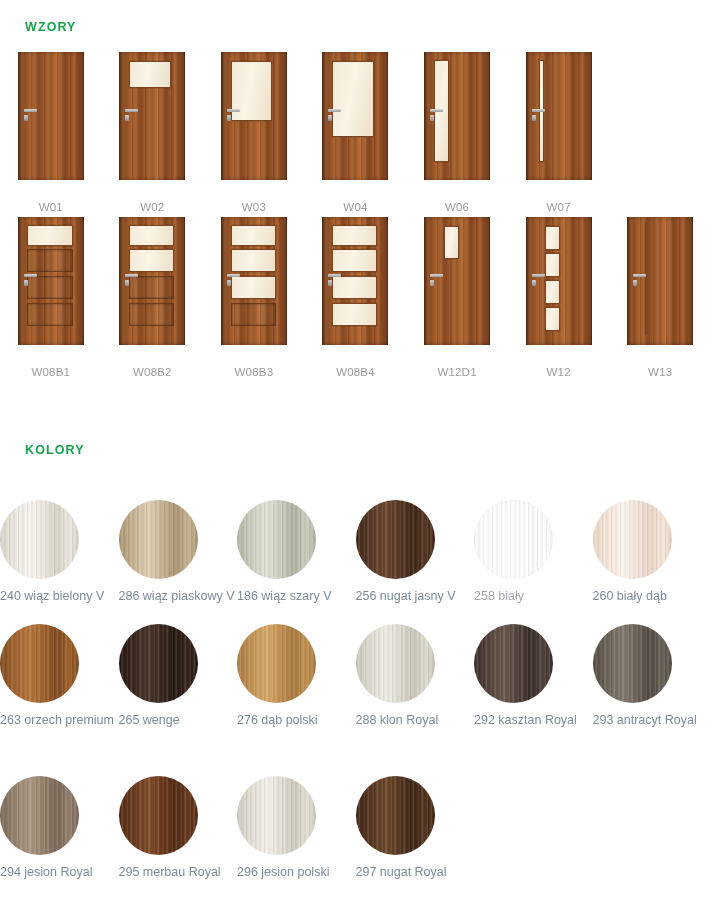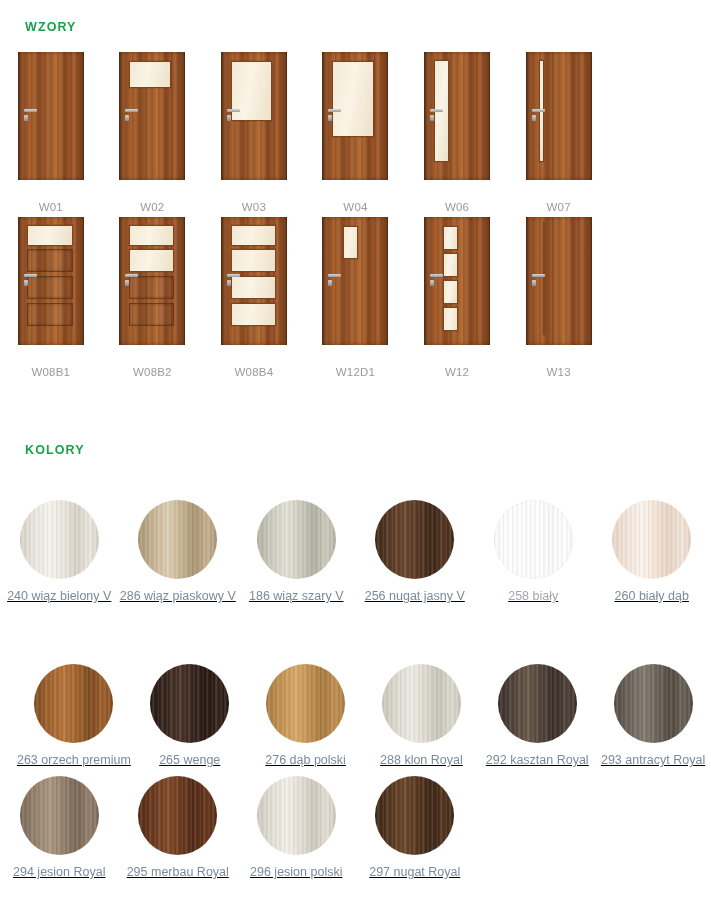--- a/index.html
+++ b/index.html
@@ -227,6 +227,19 @@
             <div class="glass" style="left: 8%; top: 4%; width: 78%; height: 17%;"></div>
             <div class="glass" style="left: 8%; top: 24%; width: 78%; height: 19%;"></div>
             <div class="glass" style="left: 8%; top: 46%; width: 78%; height: 19%;"></div>
+            <div class="woodpanel" style="left: 8%; top: 68%; width: 78%; height: 19%;"></div>
+          </div>
+          <div class="handle"></div>
+          <div class="escutcheon"></div>
+        </div>
+        <div class="door-label">W08B3</div>
+      </div>
+      <div class="door-cell">
+        <div class="door">
+          <div class="leaf">
+            <div class="glass" style="left: 8%; top: 4%; width: 78%; height: 17%;"></div>
+            <div class="glass" style="left: 8%; top: 24%; width: 78%; height: 19%;"></div>
+            <div class="glass" style="left: 8%; top: 46%; width: 78%; height: 19%;"></div>
             <div class="glass" style="left: 8%; top: 68%; width: 78%; height: 19%;"></div>
           </div>
           <div class="handle"></div>

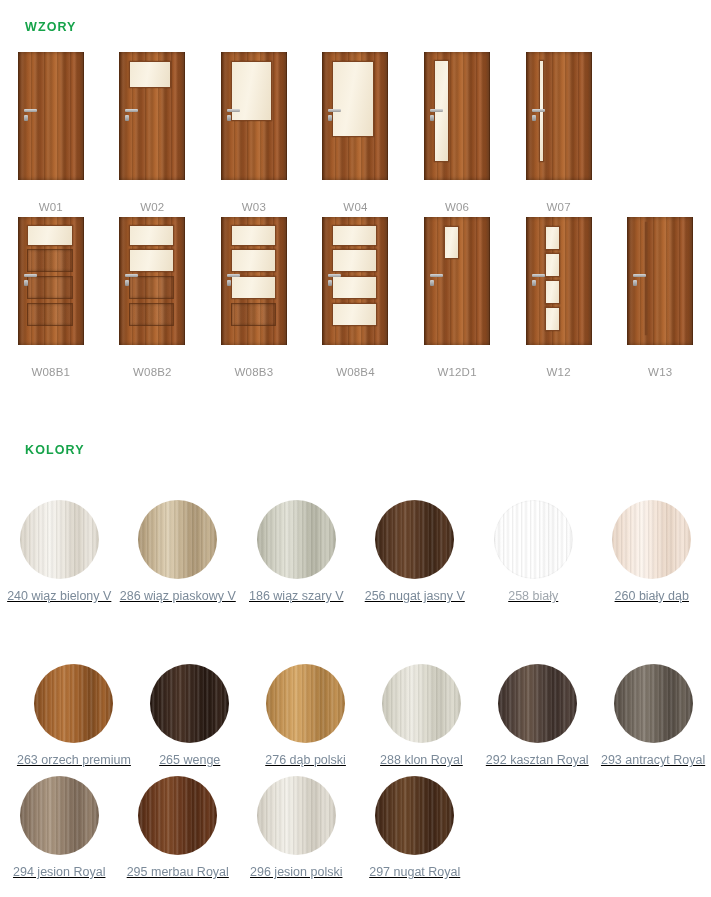--- a/index.html
+++ b/index.html
@@ -111,8 +111,7 @@
   .color-cell {
     display: flex;
     flex-direction: column;
-    align-items: center;
-    text-decoration: underline;
+    align-items: flex-start;
   }
   .swatch {
     width: 79px; height: 79px;

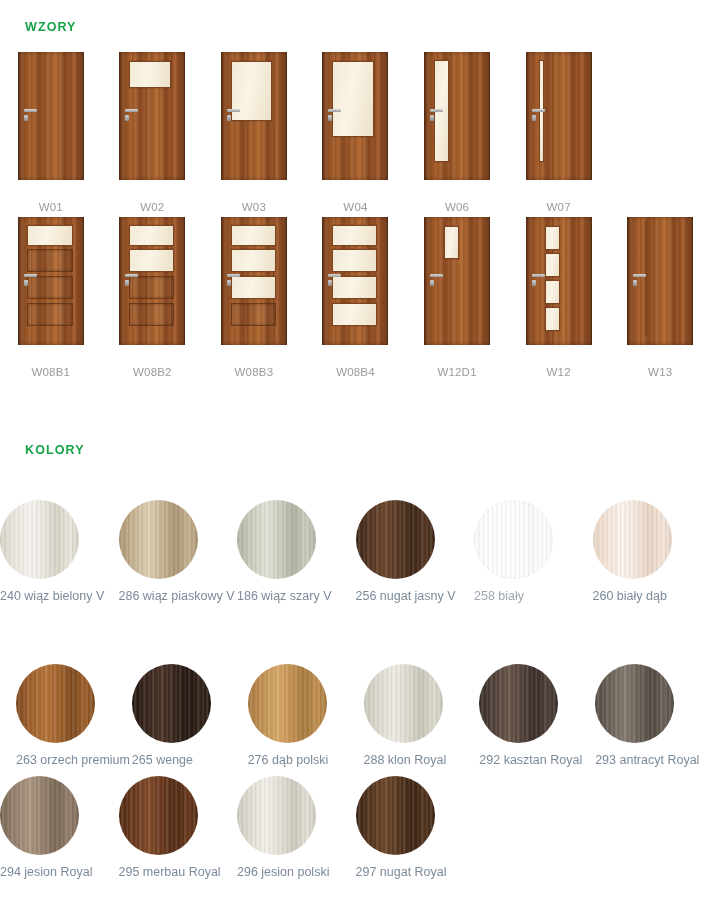--- a/index.html
+++ b/index.html
@@ -105,7 +105,7 @@
     grid-template-columns: repeat(6, 1fr);
   }
   #color-row-1 { top: 500px; }
-  #color-row-2 { top: 664px; padding-left: 16px; }
+  #color-row-2 { top: 624px; }
   #color-row-3 { top: 776px; }
 
   .color-cell {

